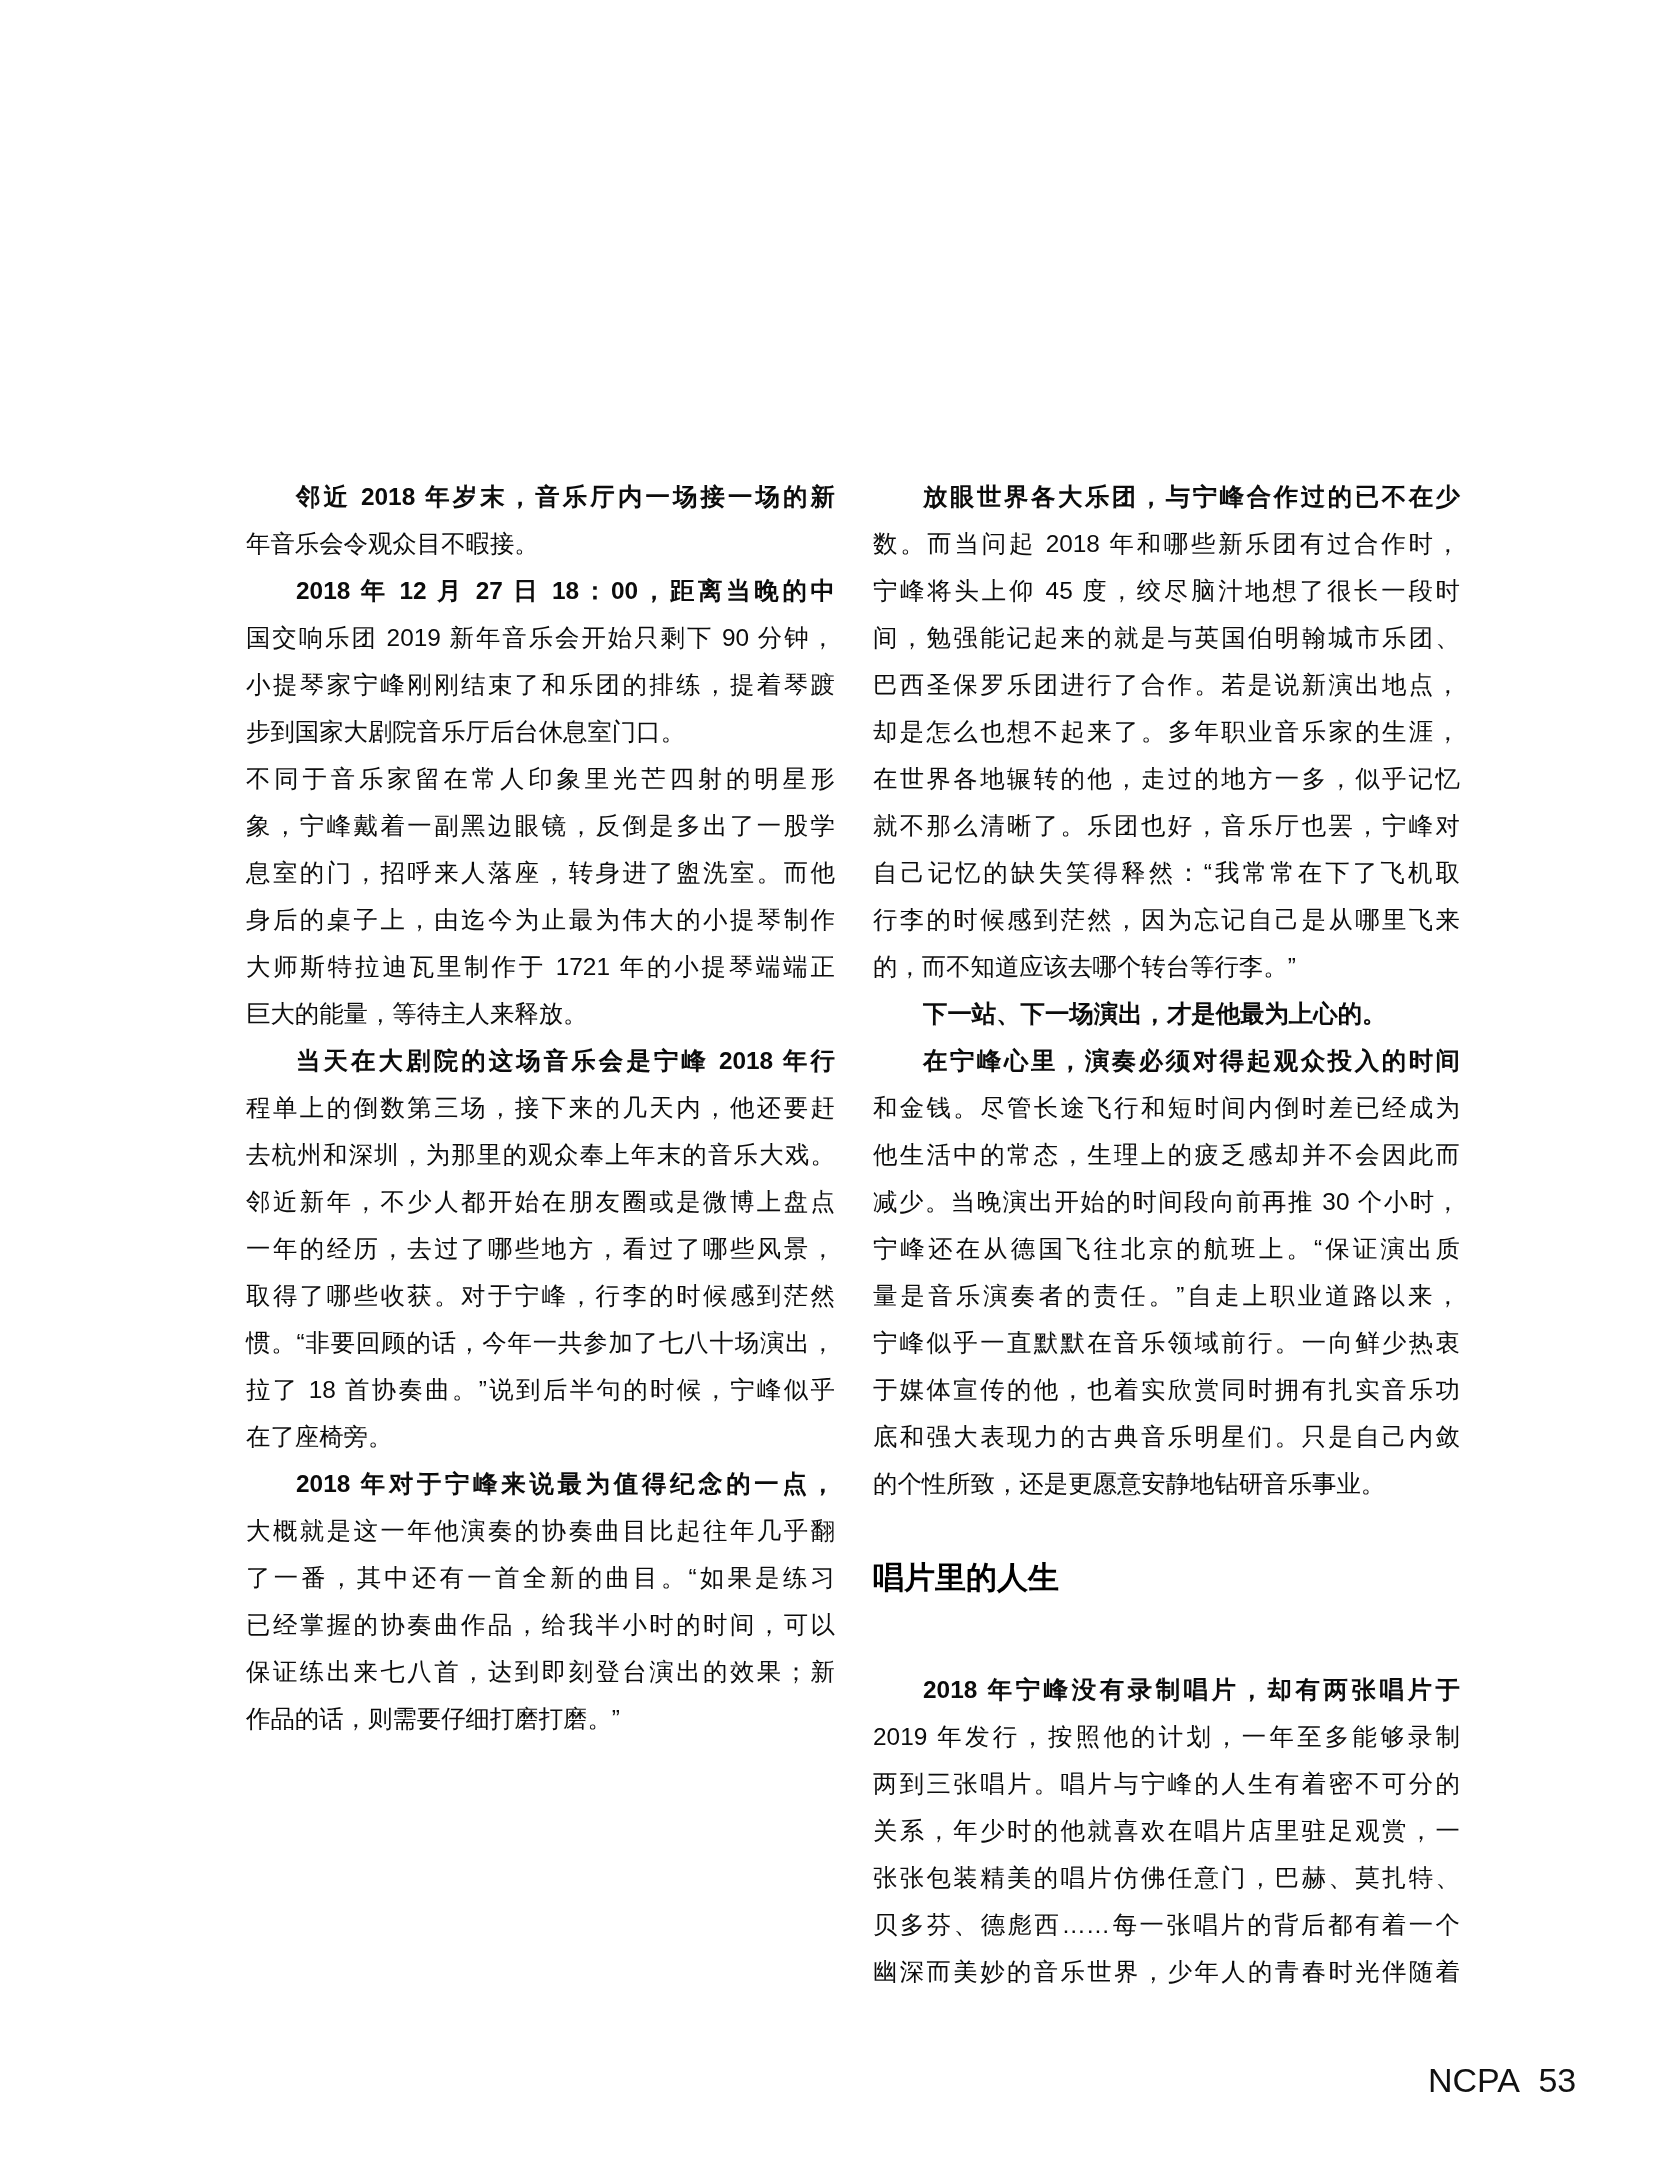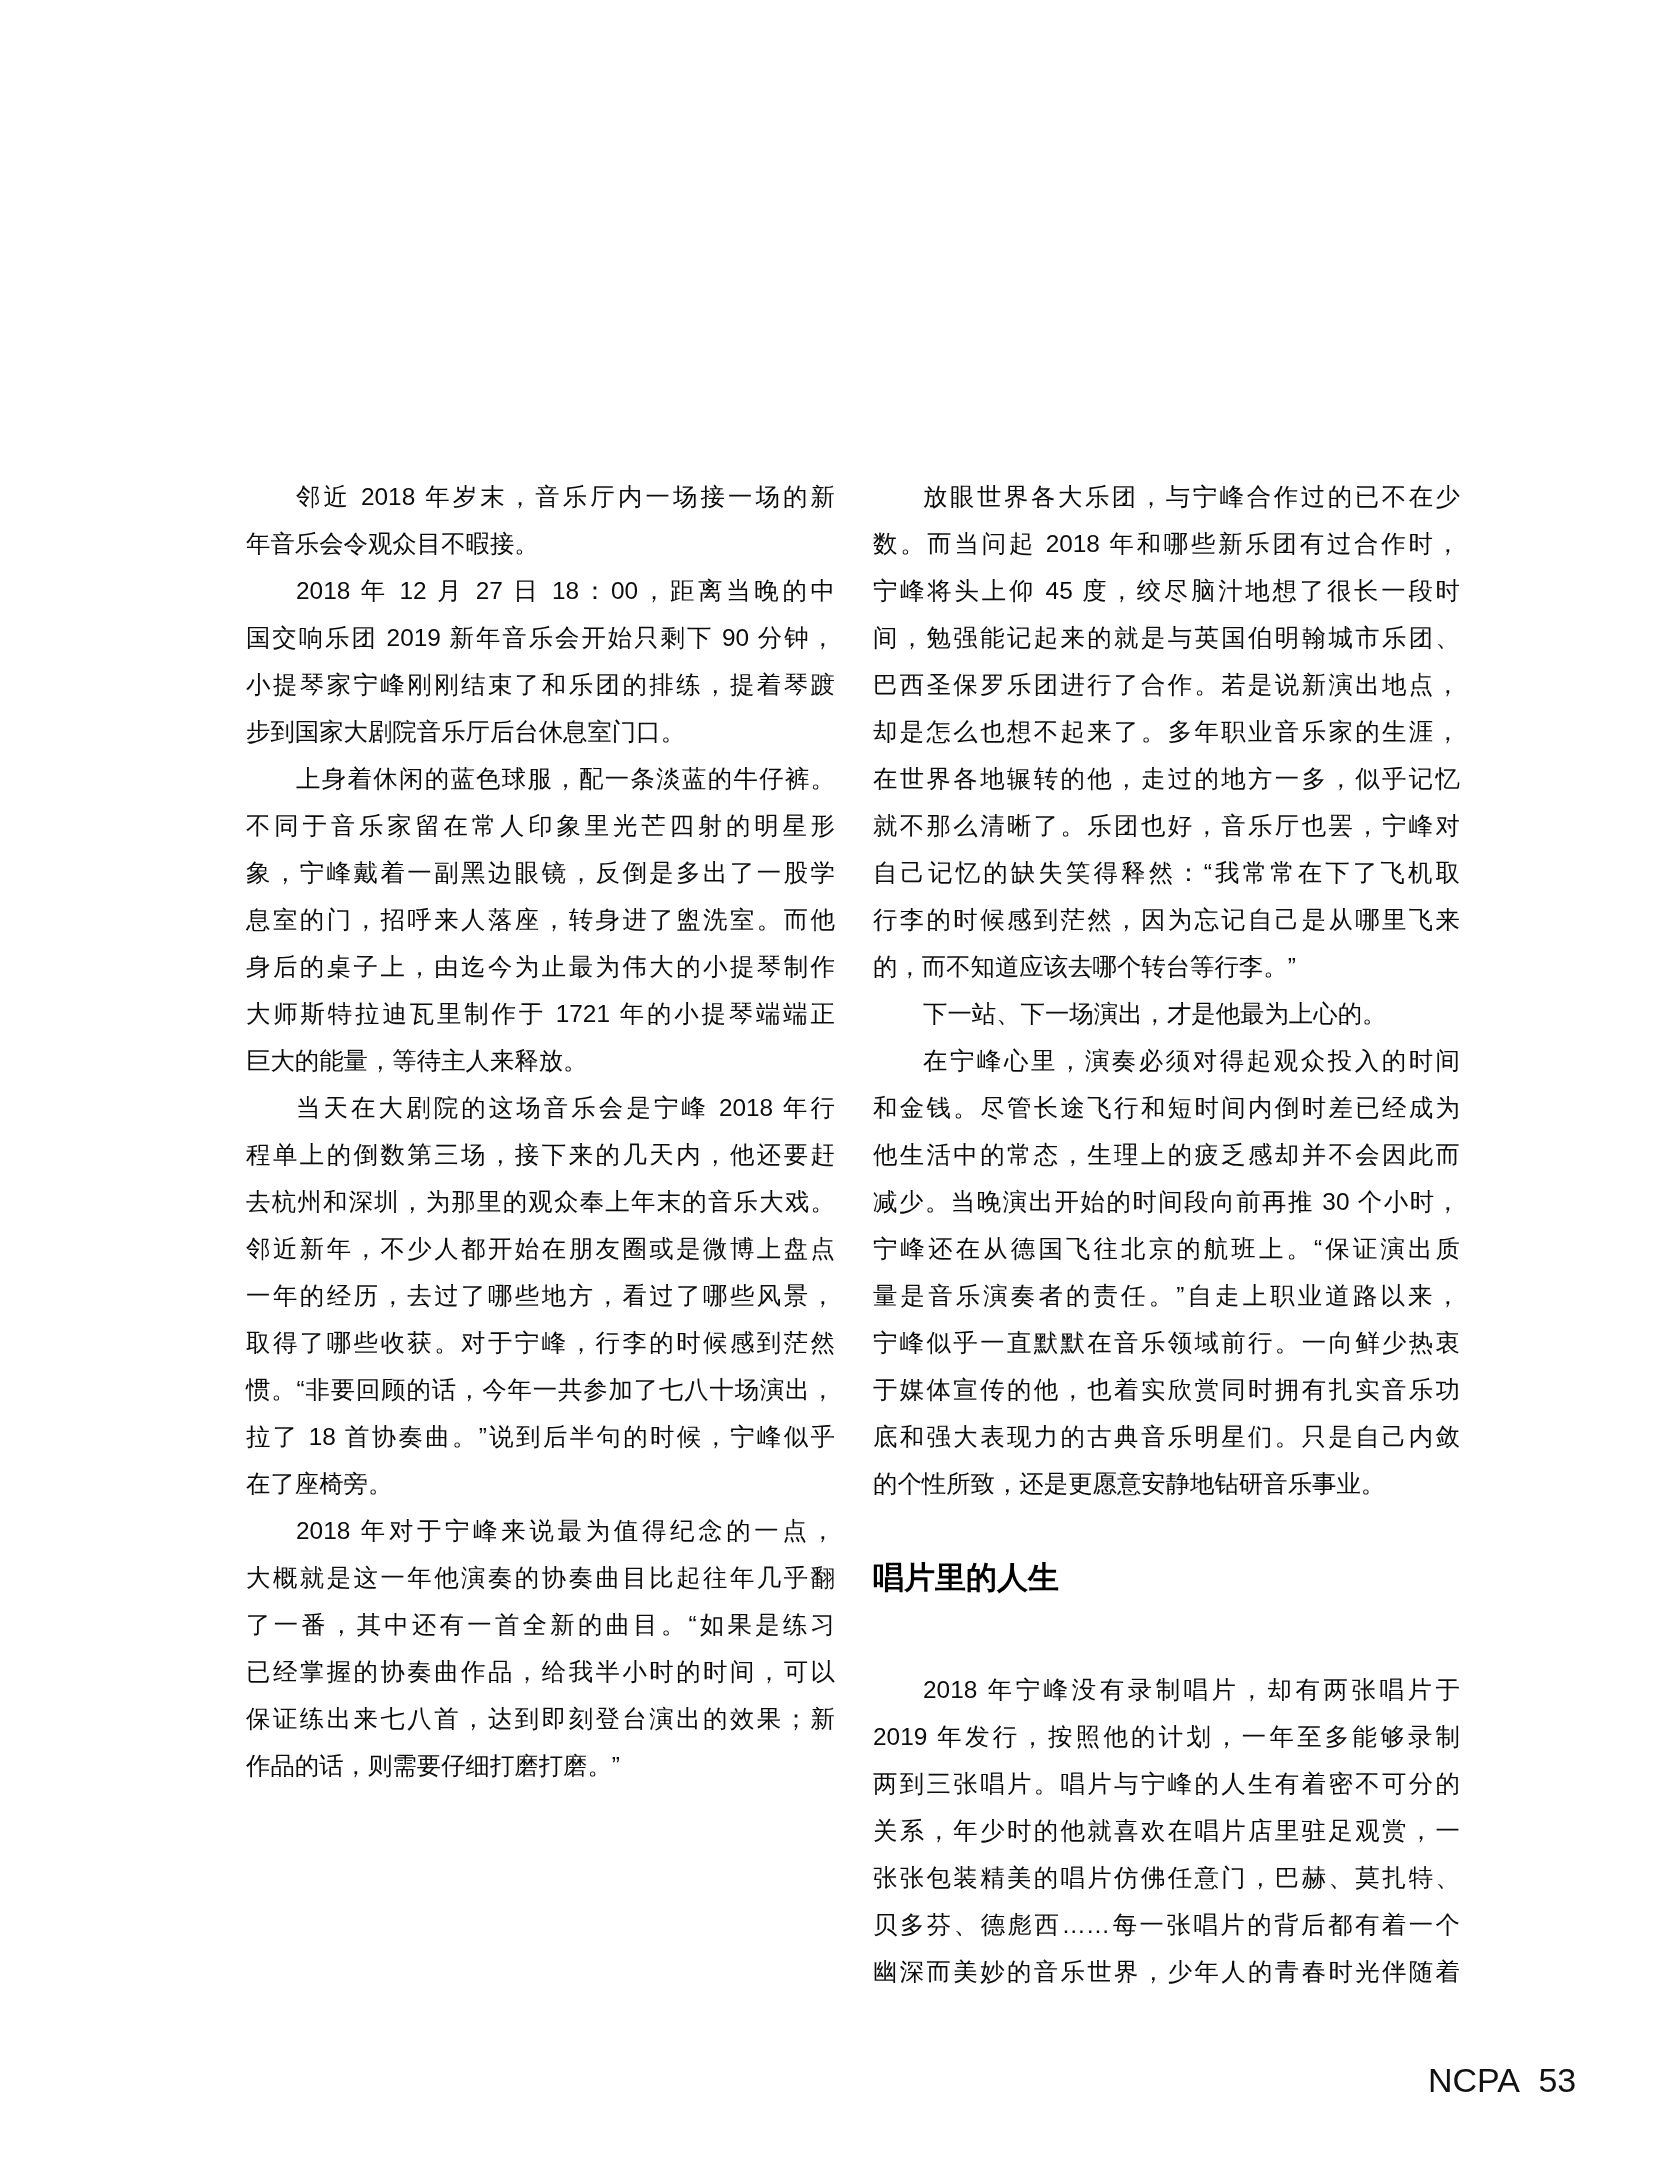--- a/index.html
+++ b/index.html
@@ -31,6 +31,7 @@
   }
   .line.ind{
     text-indent:50px;
+    font-weight:bold;
   }
   .heading{
     height:47px;

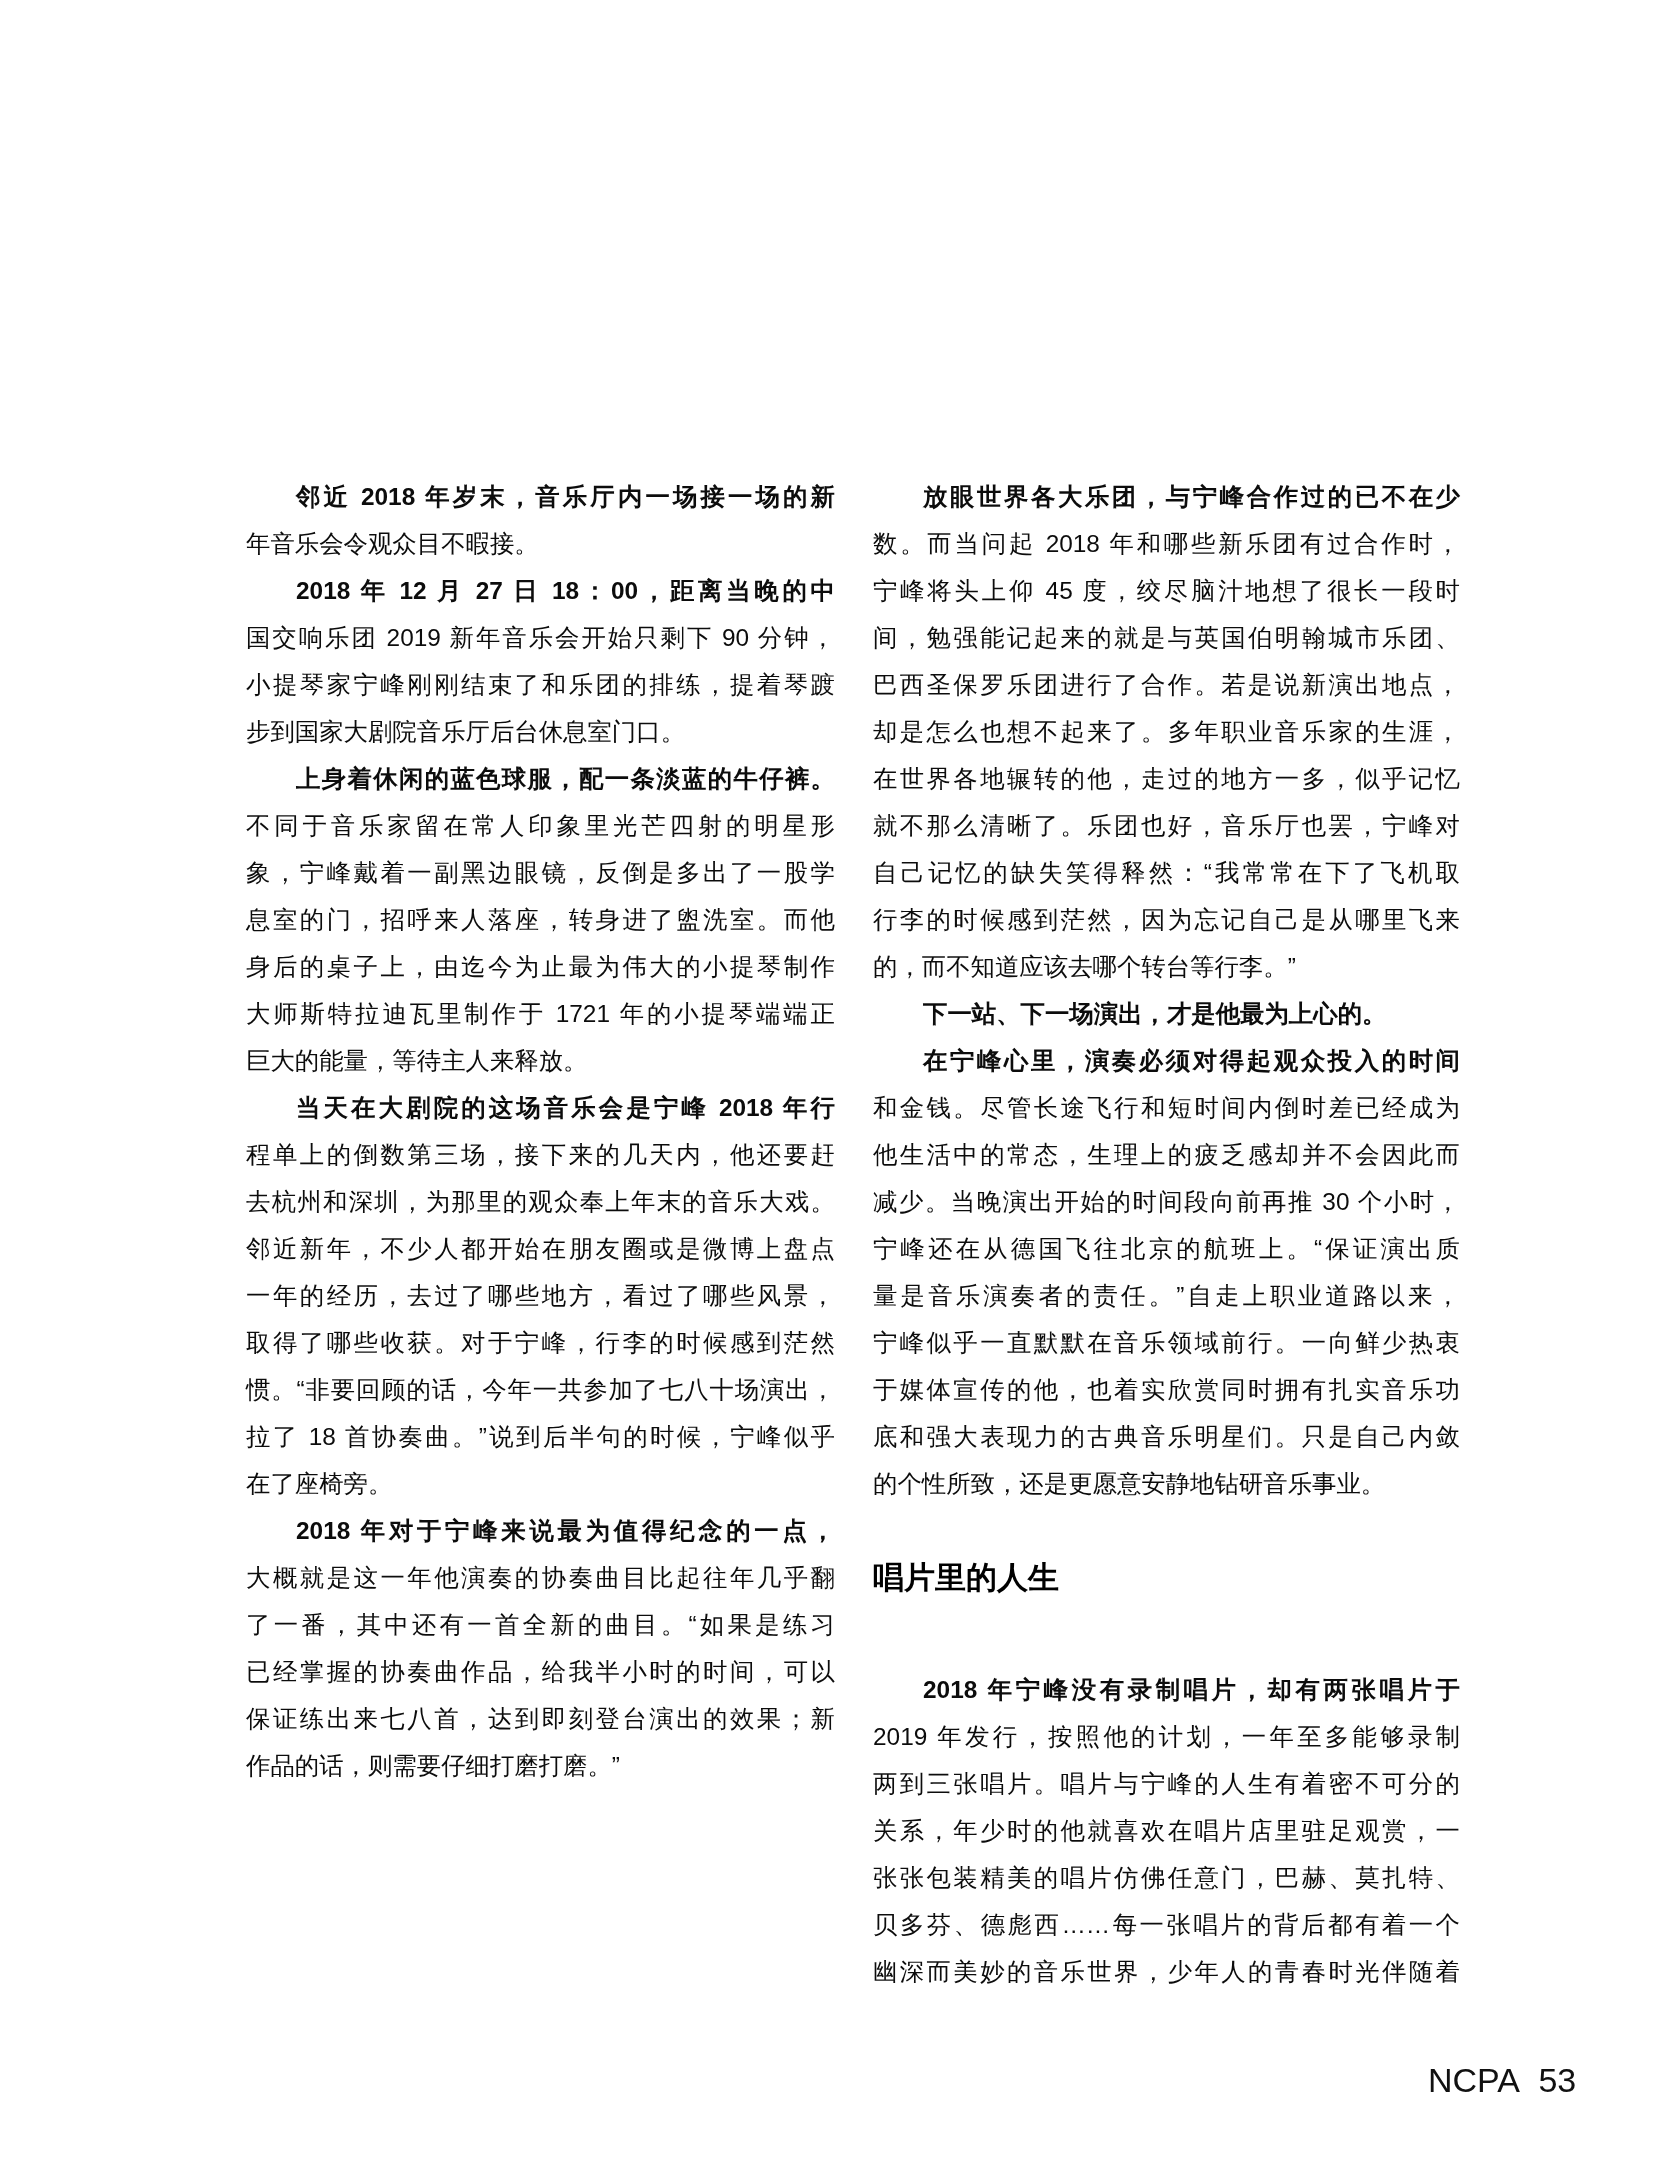--- a/index.html
+++ b/index.html
@@ -66,7 +66,6 @@
       <div class="line full">国交响乐团 2019 新年音乐会开始只剩下 90 分钟，</div>
       <div class="line full">小提琴家宁峰刚刚结束了和乐团的排练，提着琴踱</div>
       <div class="line">步到国家大剧院音乐厅后台休息室门口。</div>
-      <div class="line full ind">上身着休闲的蓝色球服，配一条淡蓝的牛仔裤。</div>
       <div class="line full">不同于音乐家留在常人印象里光芒四射的明星形</div>
       <div class="line full">象，宁峰戴着一副黑边眼镜，反倒是多出了一股学</div>
       <div class="line full">息室的门，招呼来人落座，转身进了盥洗室。而他</div>

